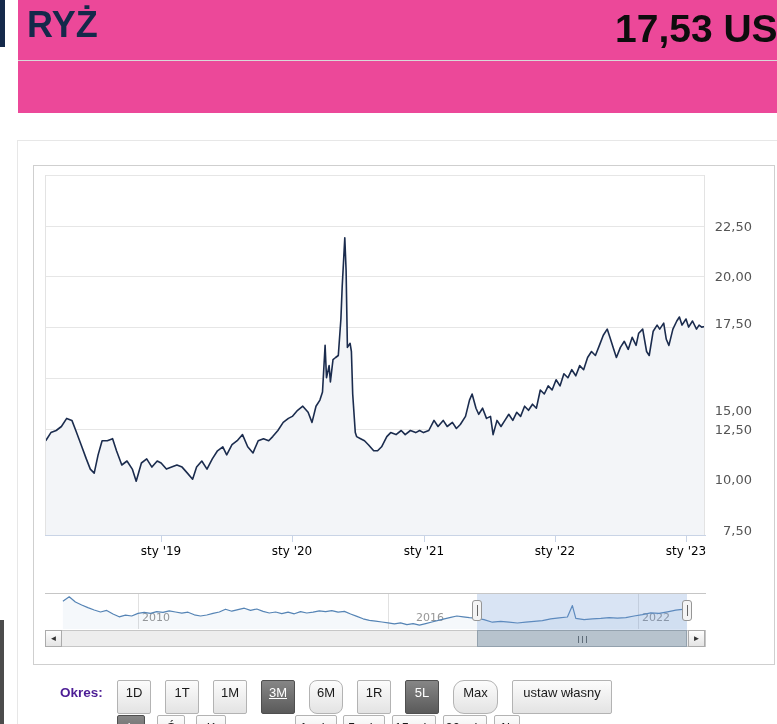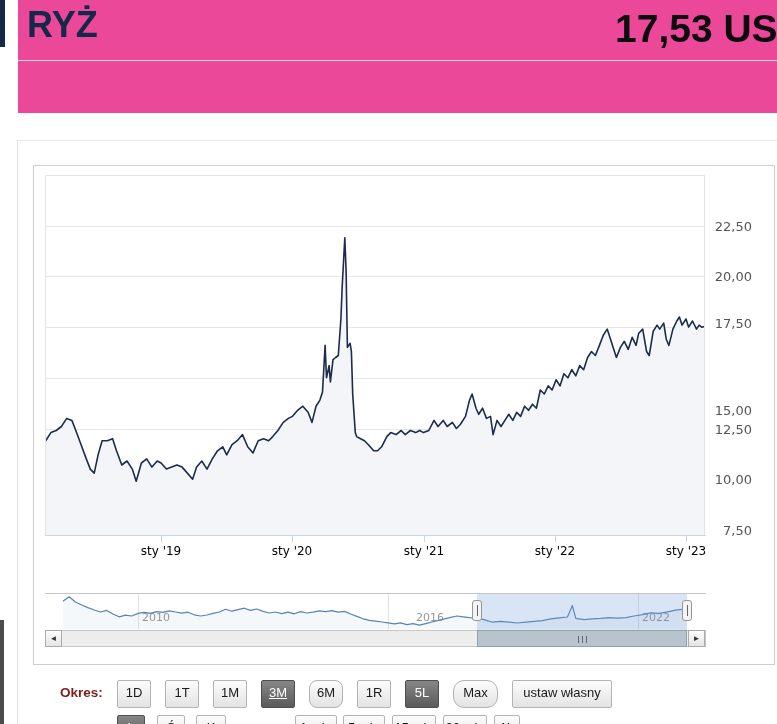--- a/index.html
+++ b/index.html
@@ -43,7 +43,7 @@
   .grip{position:absolute;top:5px;width:1px;height:7px;background:#5f6d79;}
 
   
-  .okres-label{left:60px;top:680px;height:25px;line-height:25px;font-size:13.5px;font-weight:bold;color:#7f1d1d;}
+  .okres-label{left:60px;top:680px;height:25px;line-height:25px;font-size:13.5px;font-weight:bold;color:#4c1d95;}
   .btn{position:absolute;top:680px;height:28px;line-height:23px;text-align:center;font-size:13px;color:#1a1a1a;background:linear-gradient(#fcfcfc,#e3e3e3);border:1px solid #b3b3b3;border-radius:2px;box-sizing:border-box;cursor:pointer;white-space:nowrap;}
   .btn.selected{background:linear-gradient(#868686,#5a5a5a);border-color:#4f4f4f;color:#fff;}
   .btn.typ{top:715px;}

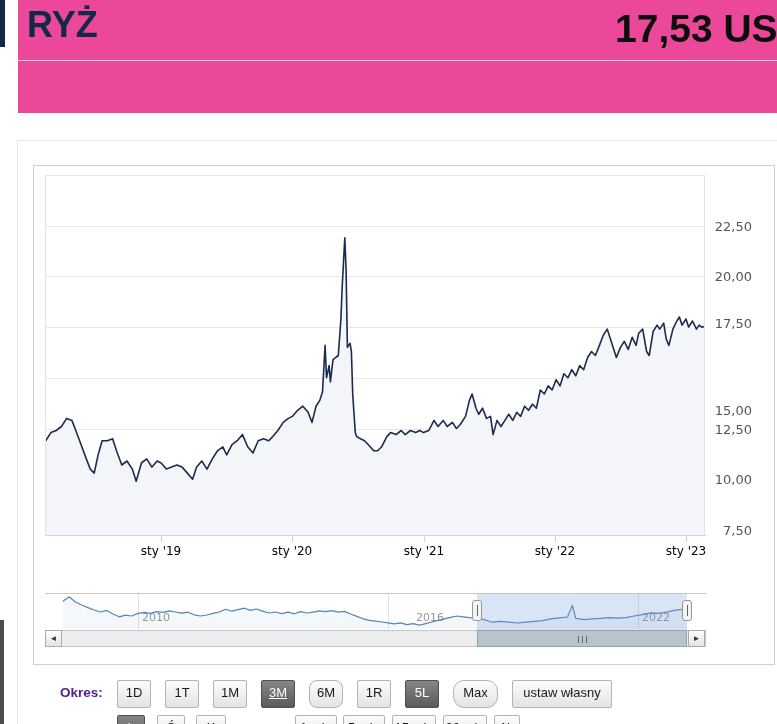--- a/index.html
+++ b/index.html
@@ -44,7 +44,7 @@
 
   
   .okres-label{left:60px;top:680px;height:25px;line-height:25px;font-size:13.5px;font-weight:bold;color:#4c1d95;}
-  .btn{position:absolute;top:680px;height:28px;line-height:23px;text-align:center;font-size:13px;color:#1a1a1a;background:linear-gradient(#fcfcfc,#e3e3e3);border:1px solid #b3b3b3;border-radius:2px;box-sizing:border-box;cursor:pointer;white-space:nowrap;}
+  .btn{position:absolute;top:680px;height:34px;line-height:23px;text-align:center;font-size:13px;color:#1a1a1a;background:linear-gradient(#fcfcfc,#e3e3e3);border:1px solid #b3b3b3;border-radius:2px;box-sizing:border-box;cursor:pointer;white-space:nowrap;}
   .btn.selected{background:linear-gradient(#868686,#5a5a5a);border-color:#4f4f4f;color:#fff;}
   .btn.typ{top:715px;}
 </style>

